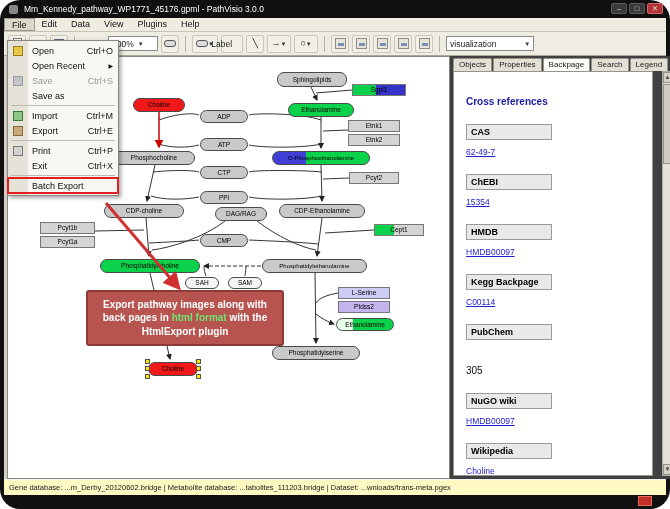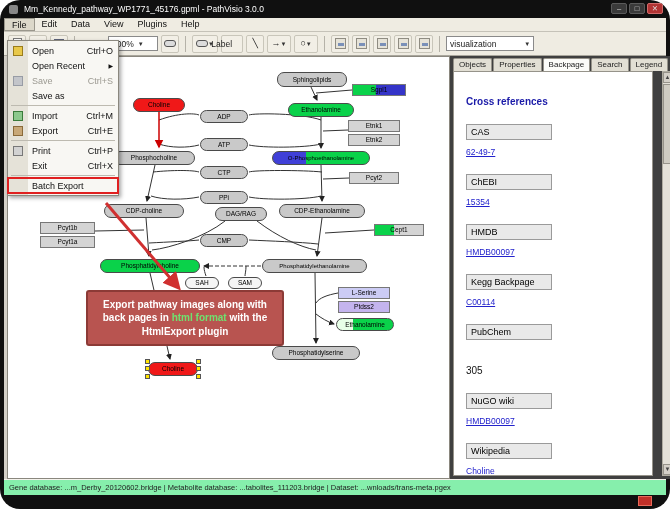--- a/index.html
+++ b/index.html
@@ -74,7 +74,7 @@
   .panel-content{position:absolute;left:3px;top:15px;width:200px;height:405px;background:#fff;border:1px solid #96938a;overflow:hidden;padding:6px 0 0 12px}
   .bp-title{color:#1a1aa8;font-weight:bold;font-size:10px;margin-top:18px}
   .bp-section{margin-top:14px}
-  .bp-header{display:inline-block;min-width:86px;background:#e9e9e9;border:1px solid #9a9a9a;font-weight:normal;font-size:9px;padding:2px 4px}
+  .bp-header{display:inline-block;min-width:86px;background:#e9e9e9;border:1px solid #9a9a9a;font-weight:bold;font-size:9px;padding:2px 4px}
   .bp-link{display:block;margin-top:7px;font-size:8.5px;color:#2222cc;text-decoration:underline}
   .bp-plain{display:block;margin-top:25px;font-size:10px;color:#111;text-decoration:none}
   .bp-footer{font-weight:bold;font-size:9.5px;margin-top:16px;color:#000}

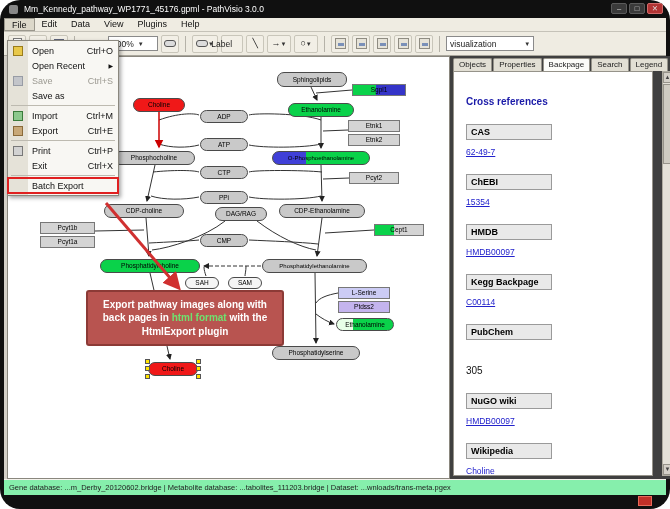--- a/index.html
+++ b/index.html
@@ -83,7 +83,7 @@
   .vs-thumb{position:absolute;left:0;top:12px;width:9px;height:80px;background:#cfccc2;border:1px solid #96938a;margin:0 0 0 0}
 
   
-  .statusbar{position:absolute;left:4px;top:479px;width:662px;height:16px;background:#86efac;border-top:1px solid #f4f2ec;font-size:7.5px;color:#222;display:flex;align-items:center;padding:0 5px}
+  .statusbar{position:absolute;left:4px;top:479px;width:662px;height:16px;background:#fef9c3;border-top:1px solid #f4f2ec;font-size:7.5px;color:#222;display:flex;align-items:center;padding:0 5px}
   .frame-red{position:absolute;right:18px;top:496px;width:14px;height:10px;background:#c03028;border:1px solid #e86a5a;z-index:40}
 </style>
 </head>

